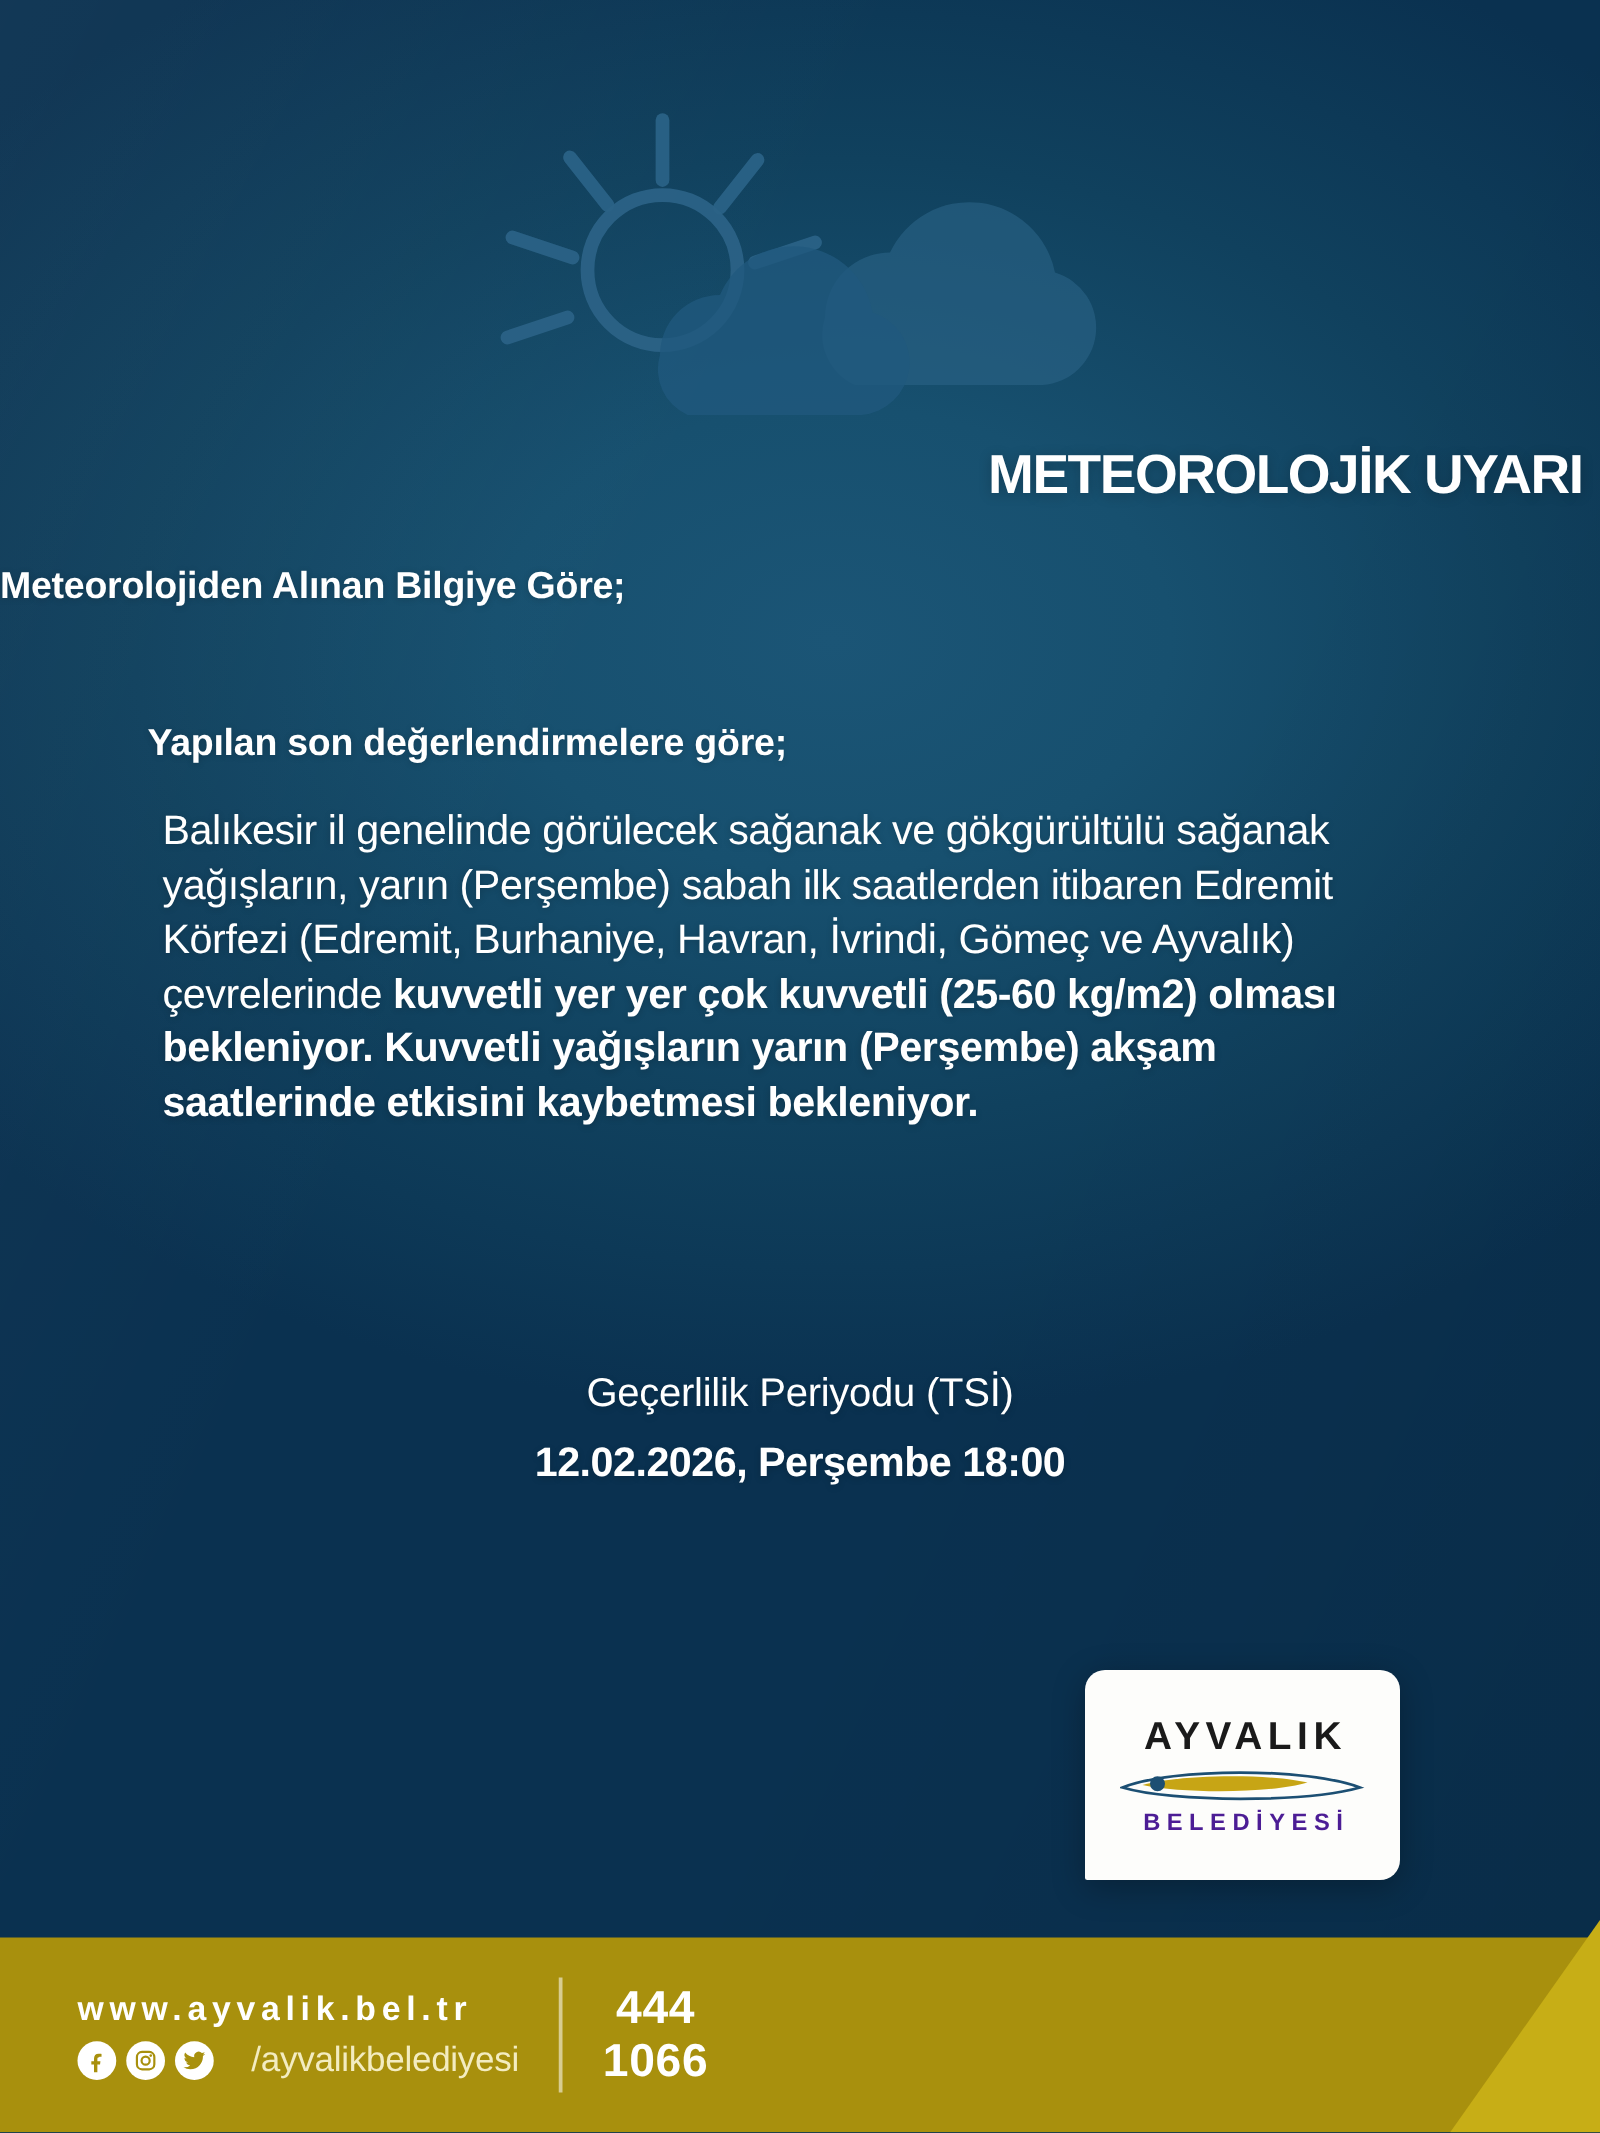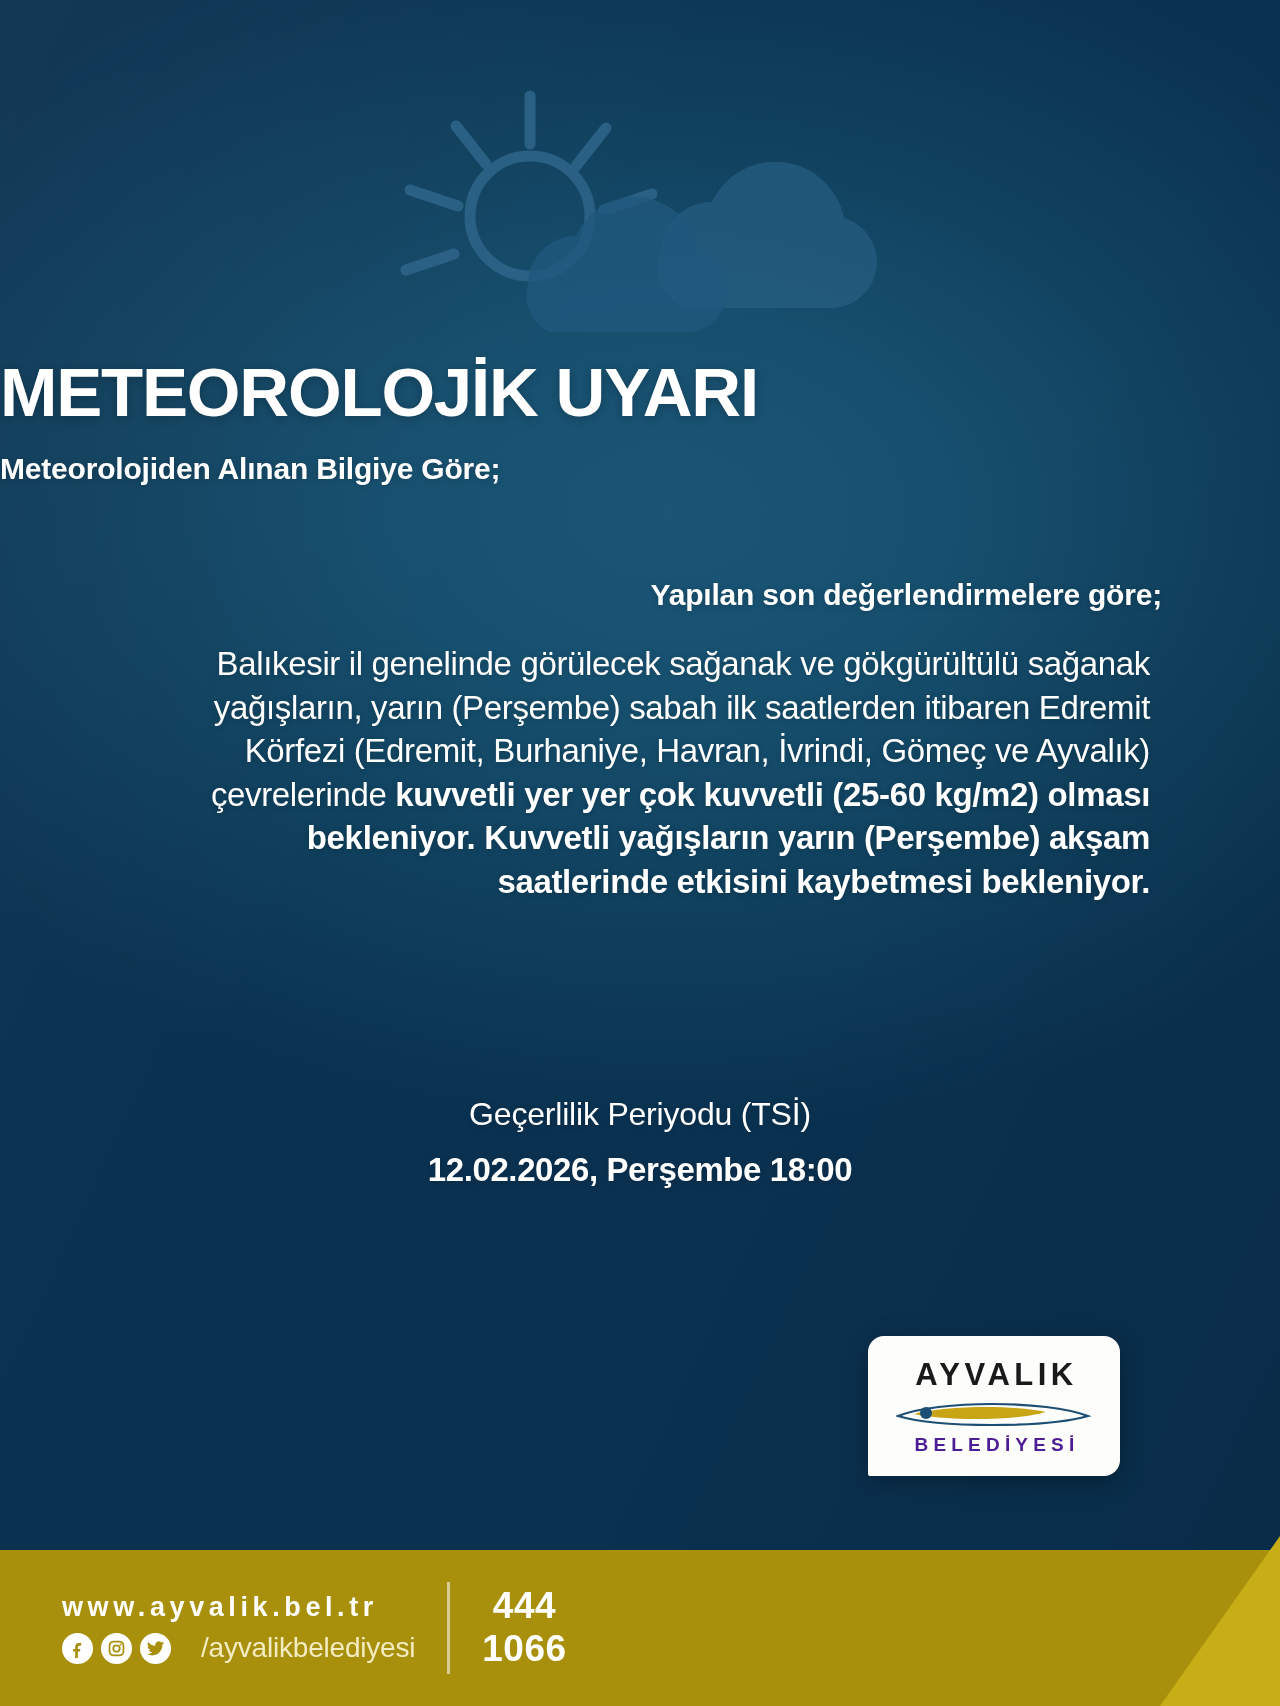--- a/index.html
+++ b/index.html
@@ -51,9 +51,9 @@
     top: 358px;
     left: 0;
     right: 14px;
-    text-align: left;
-    color: #ffffff;
-    font-size: 69px;
+    text-align: right;
+    color: #ffffff;
+    font-size: 44px;
     line-height: 1;
     font-weight: 700;
     letter-spacing: -1.2px;

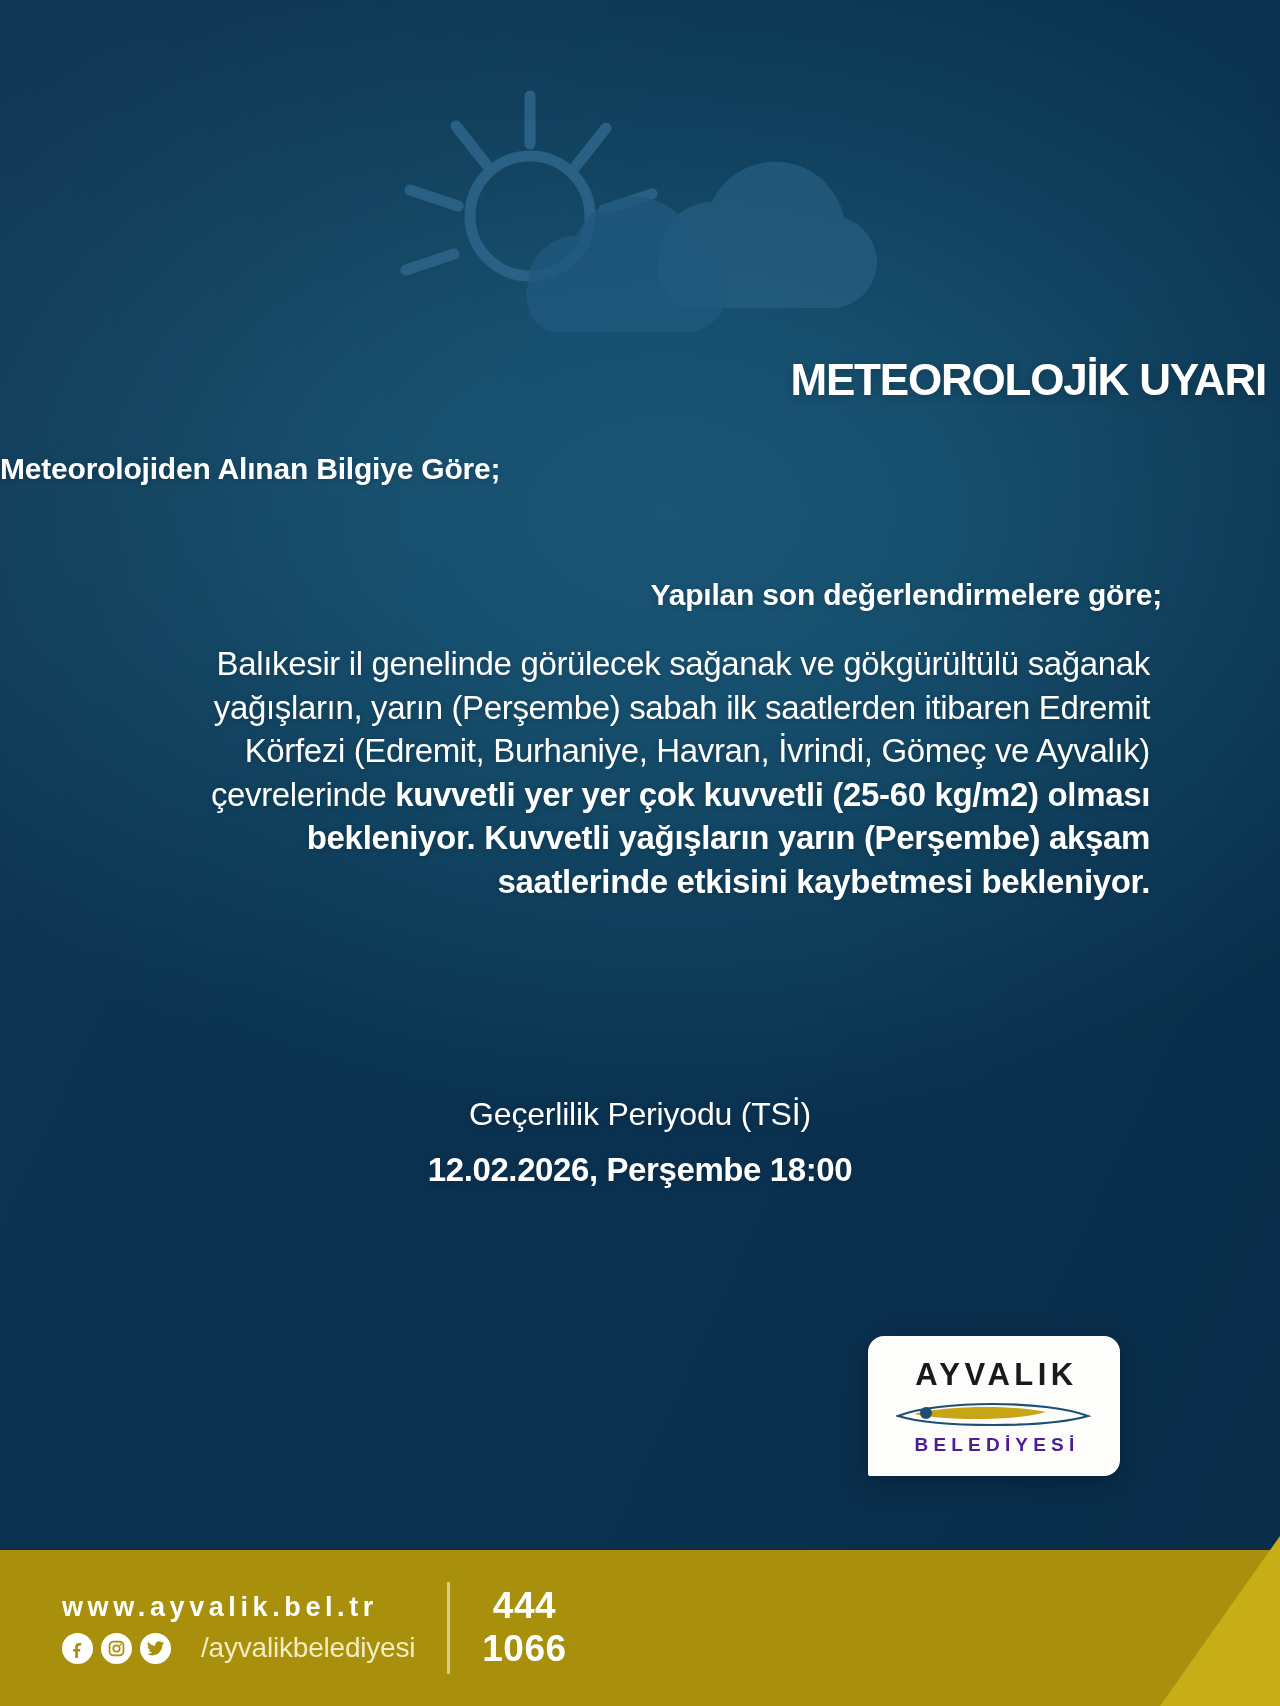--- a/index.html
+++ b/index.html
@@ -78,7 +78,7 @@
     top: 578px;
     left: 118px;
     width: 1044px;
-    text-align: right;
+    text-align: left;
     color: #ffffff;
     text-shadow: 0 1px 6px rgba(0,0,0,0.20);
   }

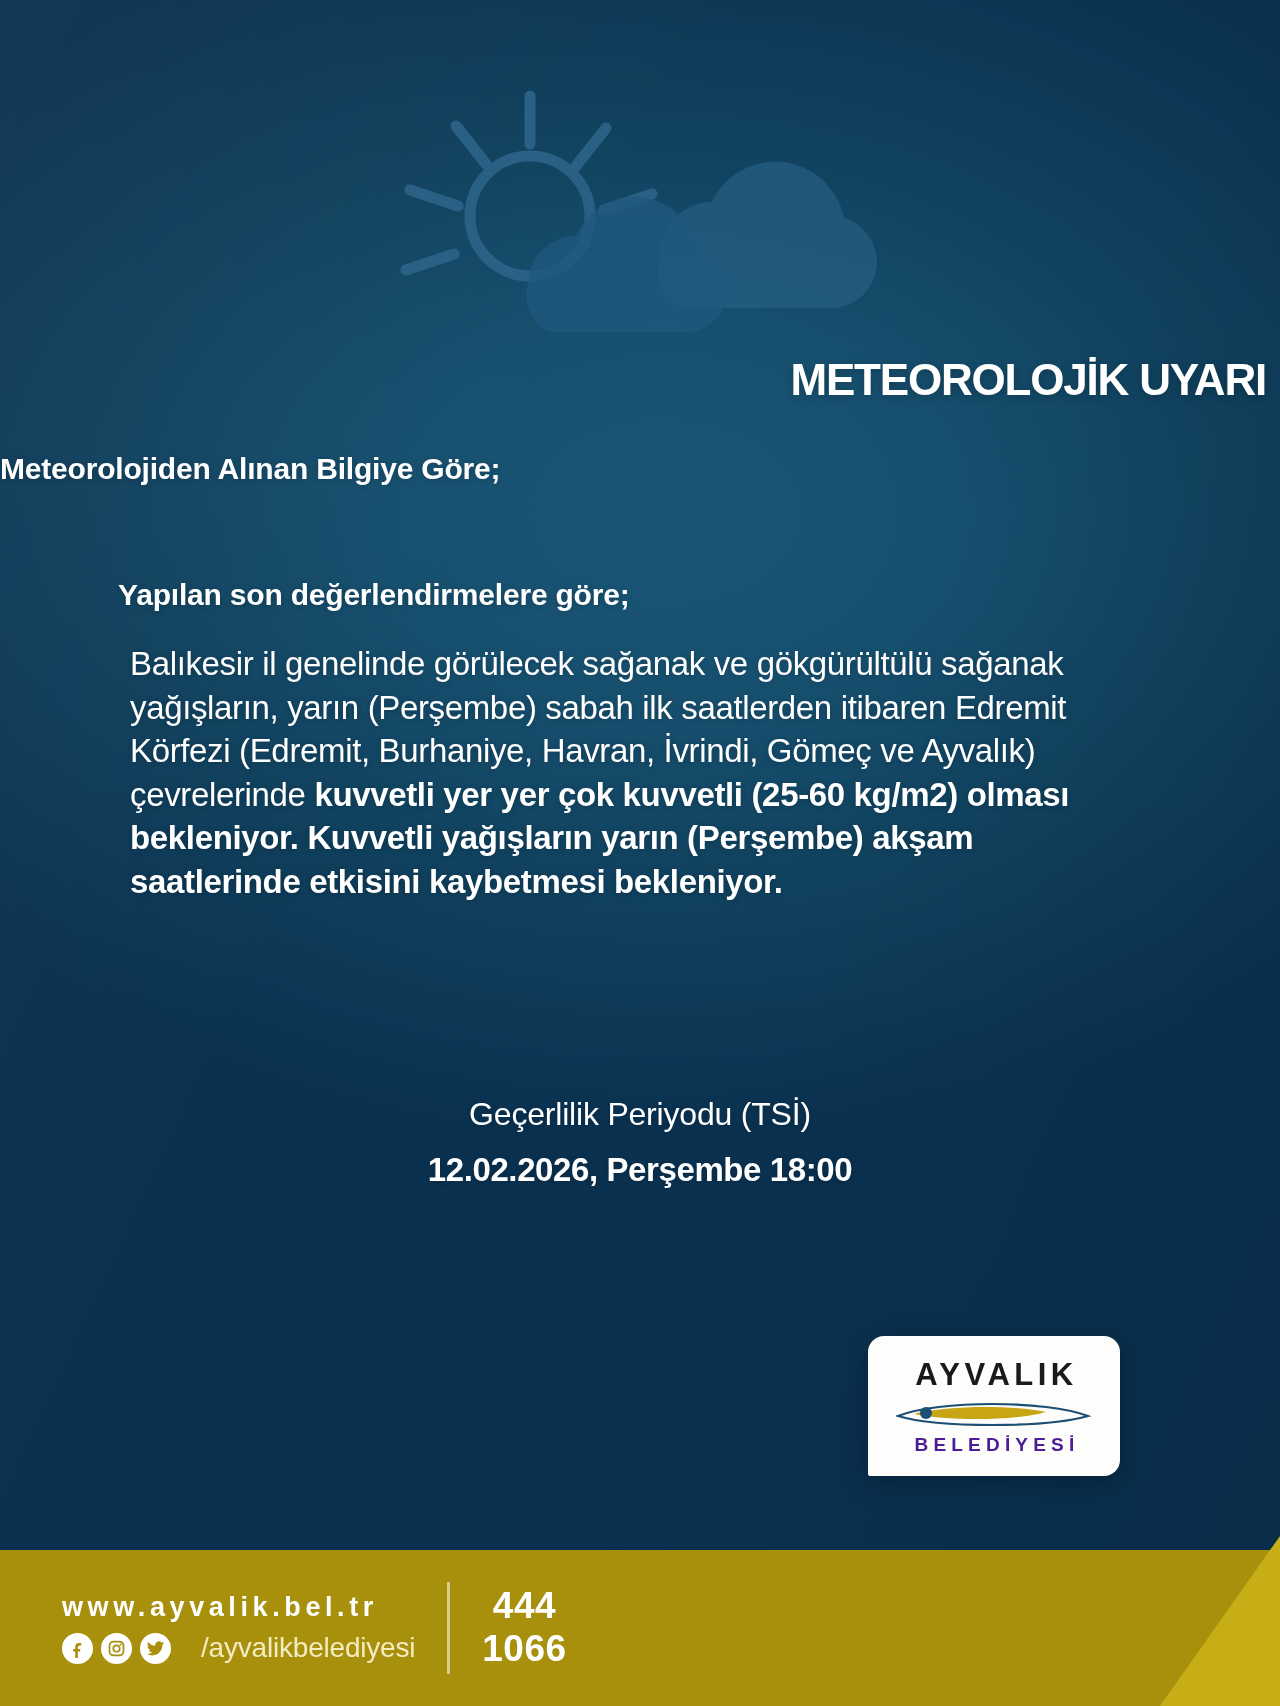--- a/index.html
+++ b/index.html
@@ -126,7 +126,7 @@
     left: 868px;
     top: 1336px;
     width: 252px;
-    height: 140px;
+    height: 168px;
     background: #fdfdfb;
     border-radius: 16px 16px 16px 2px;
     box-shadow: 0 6px 26px rgba(0,0,0,0.28);

